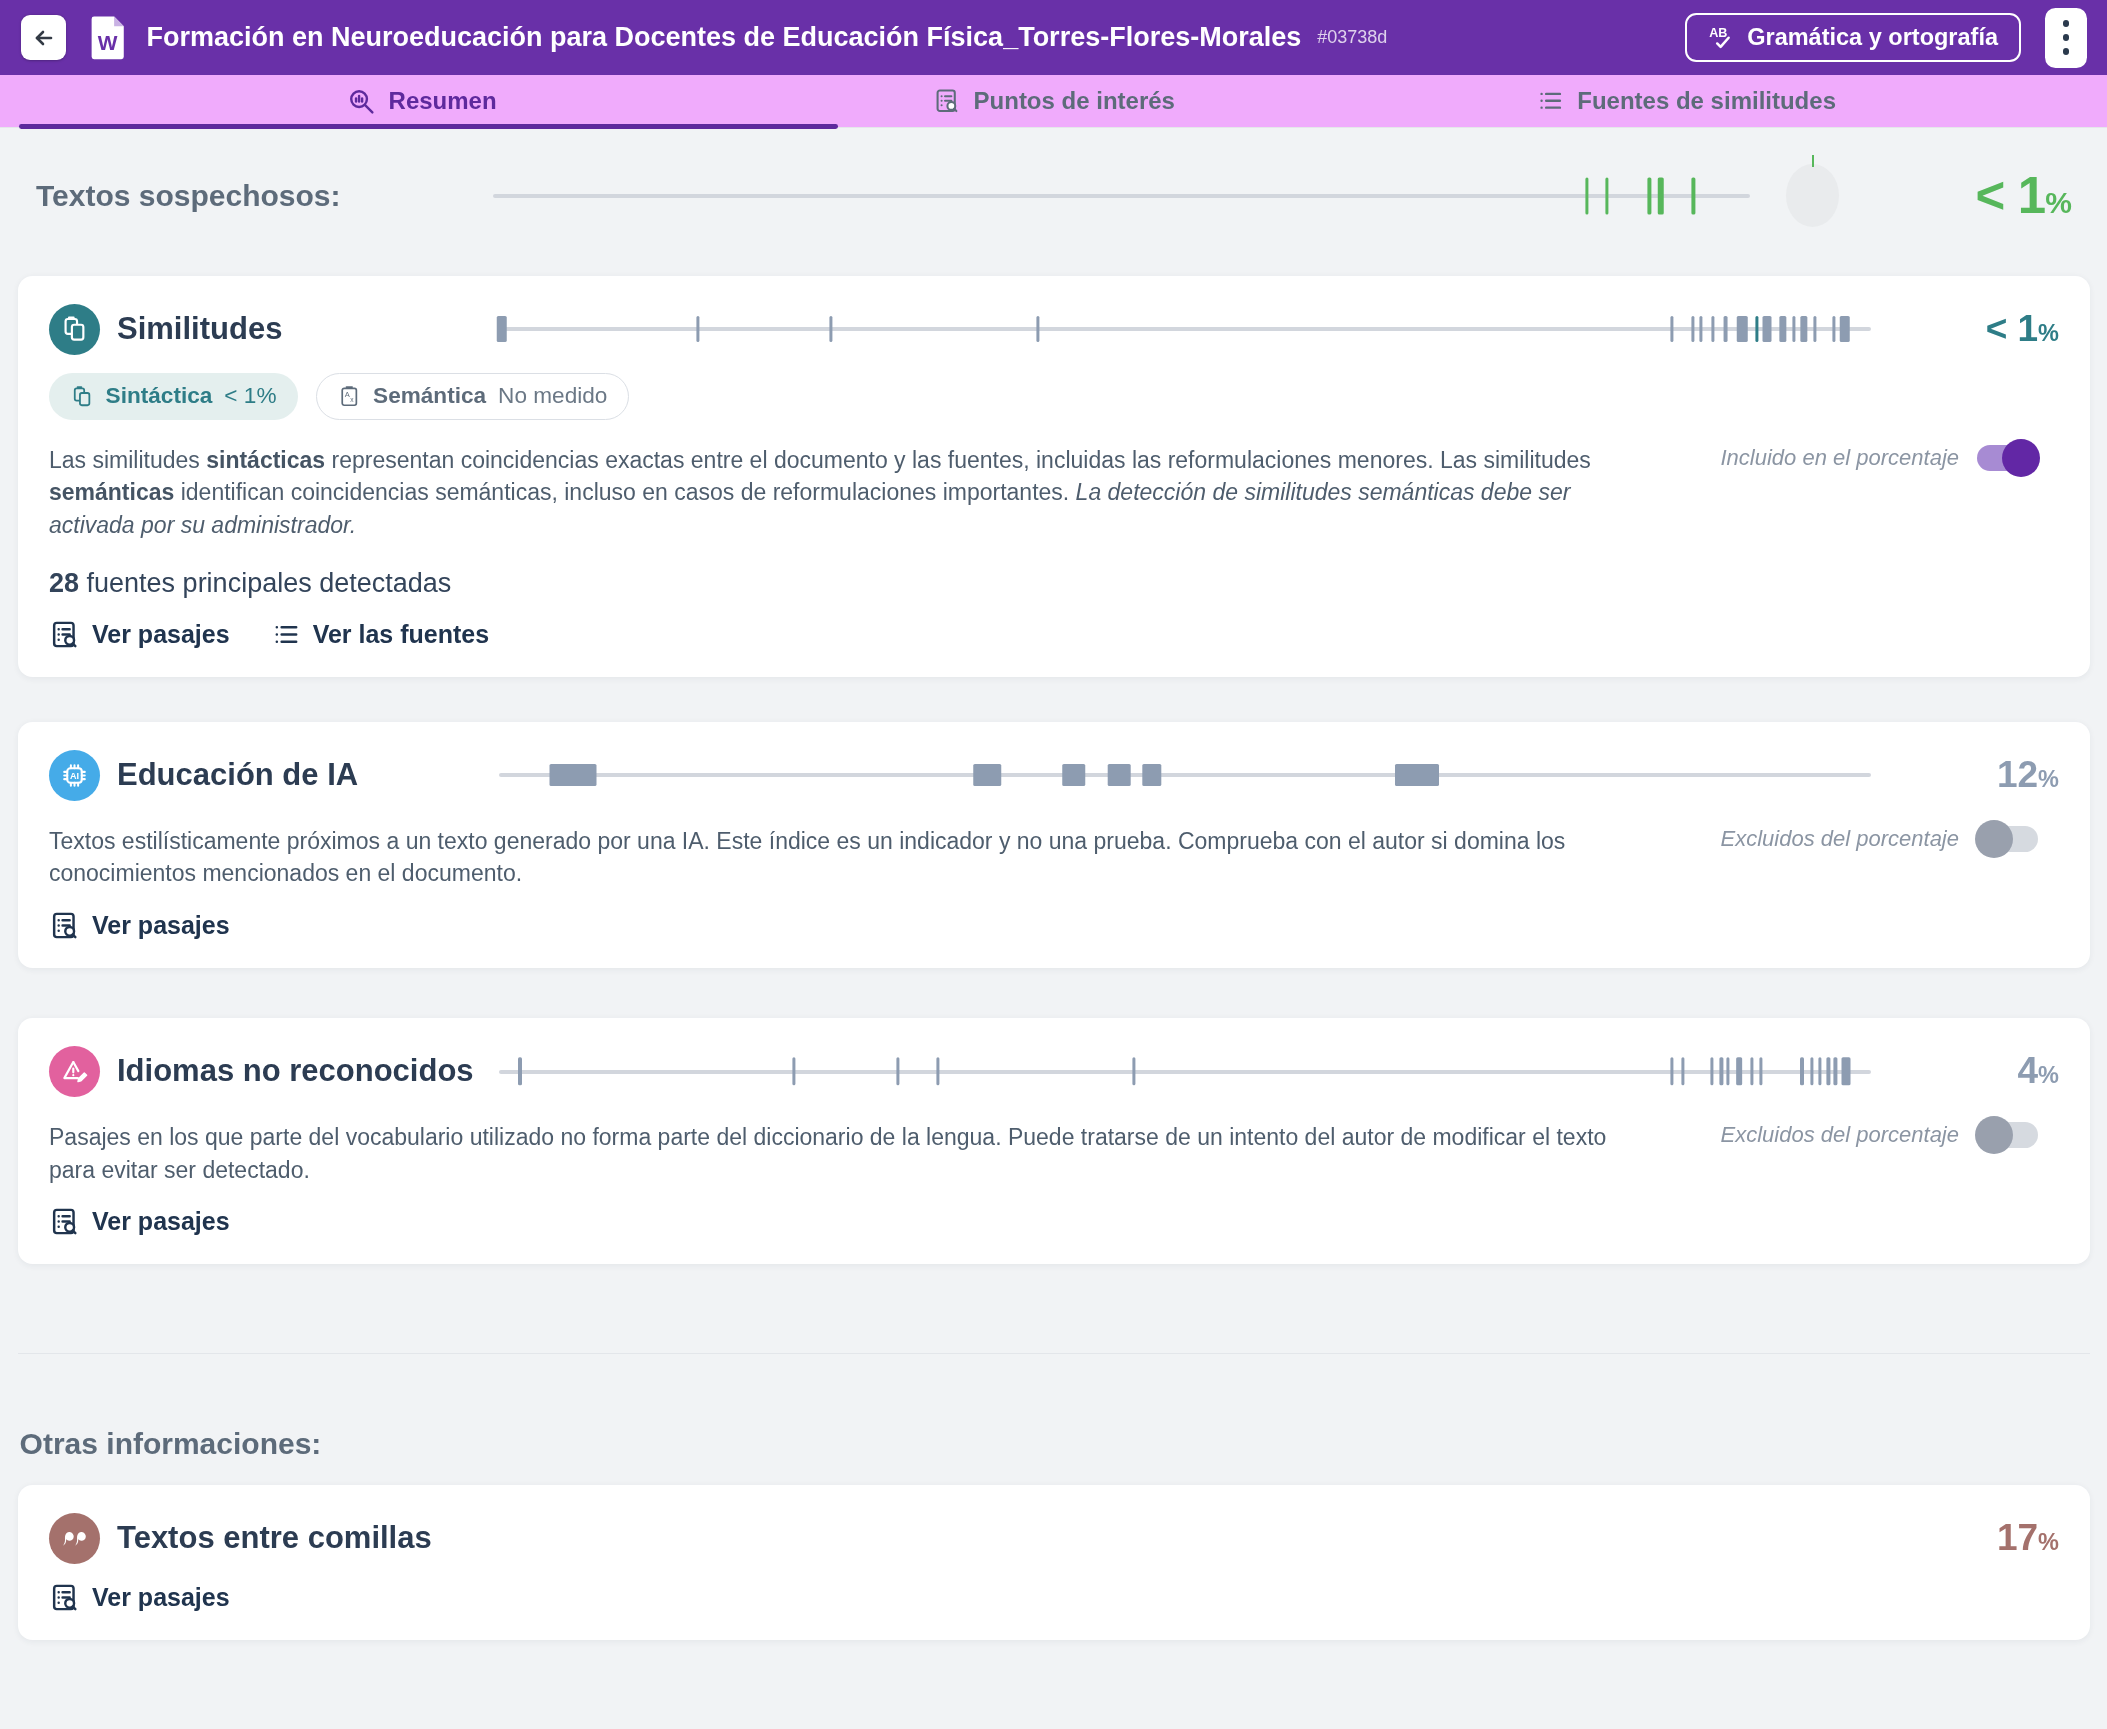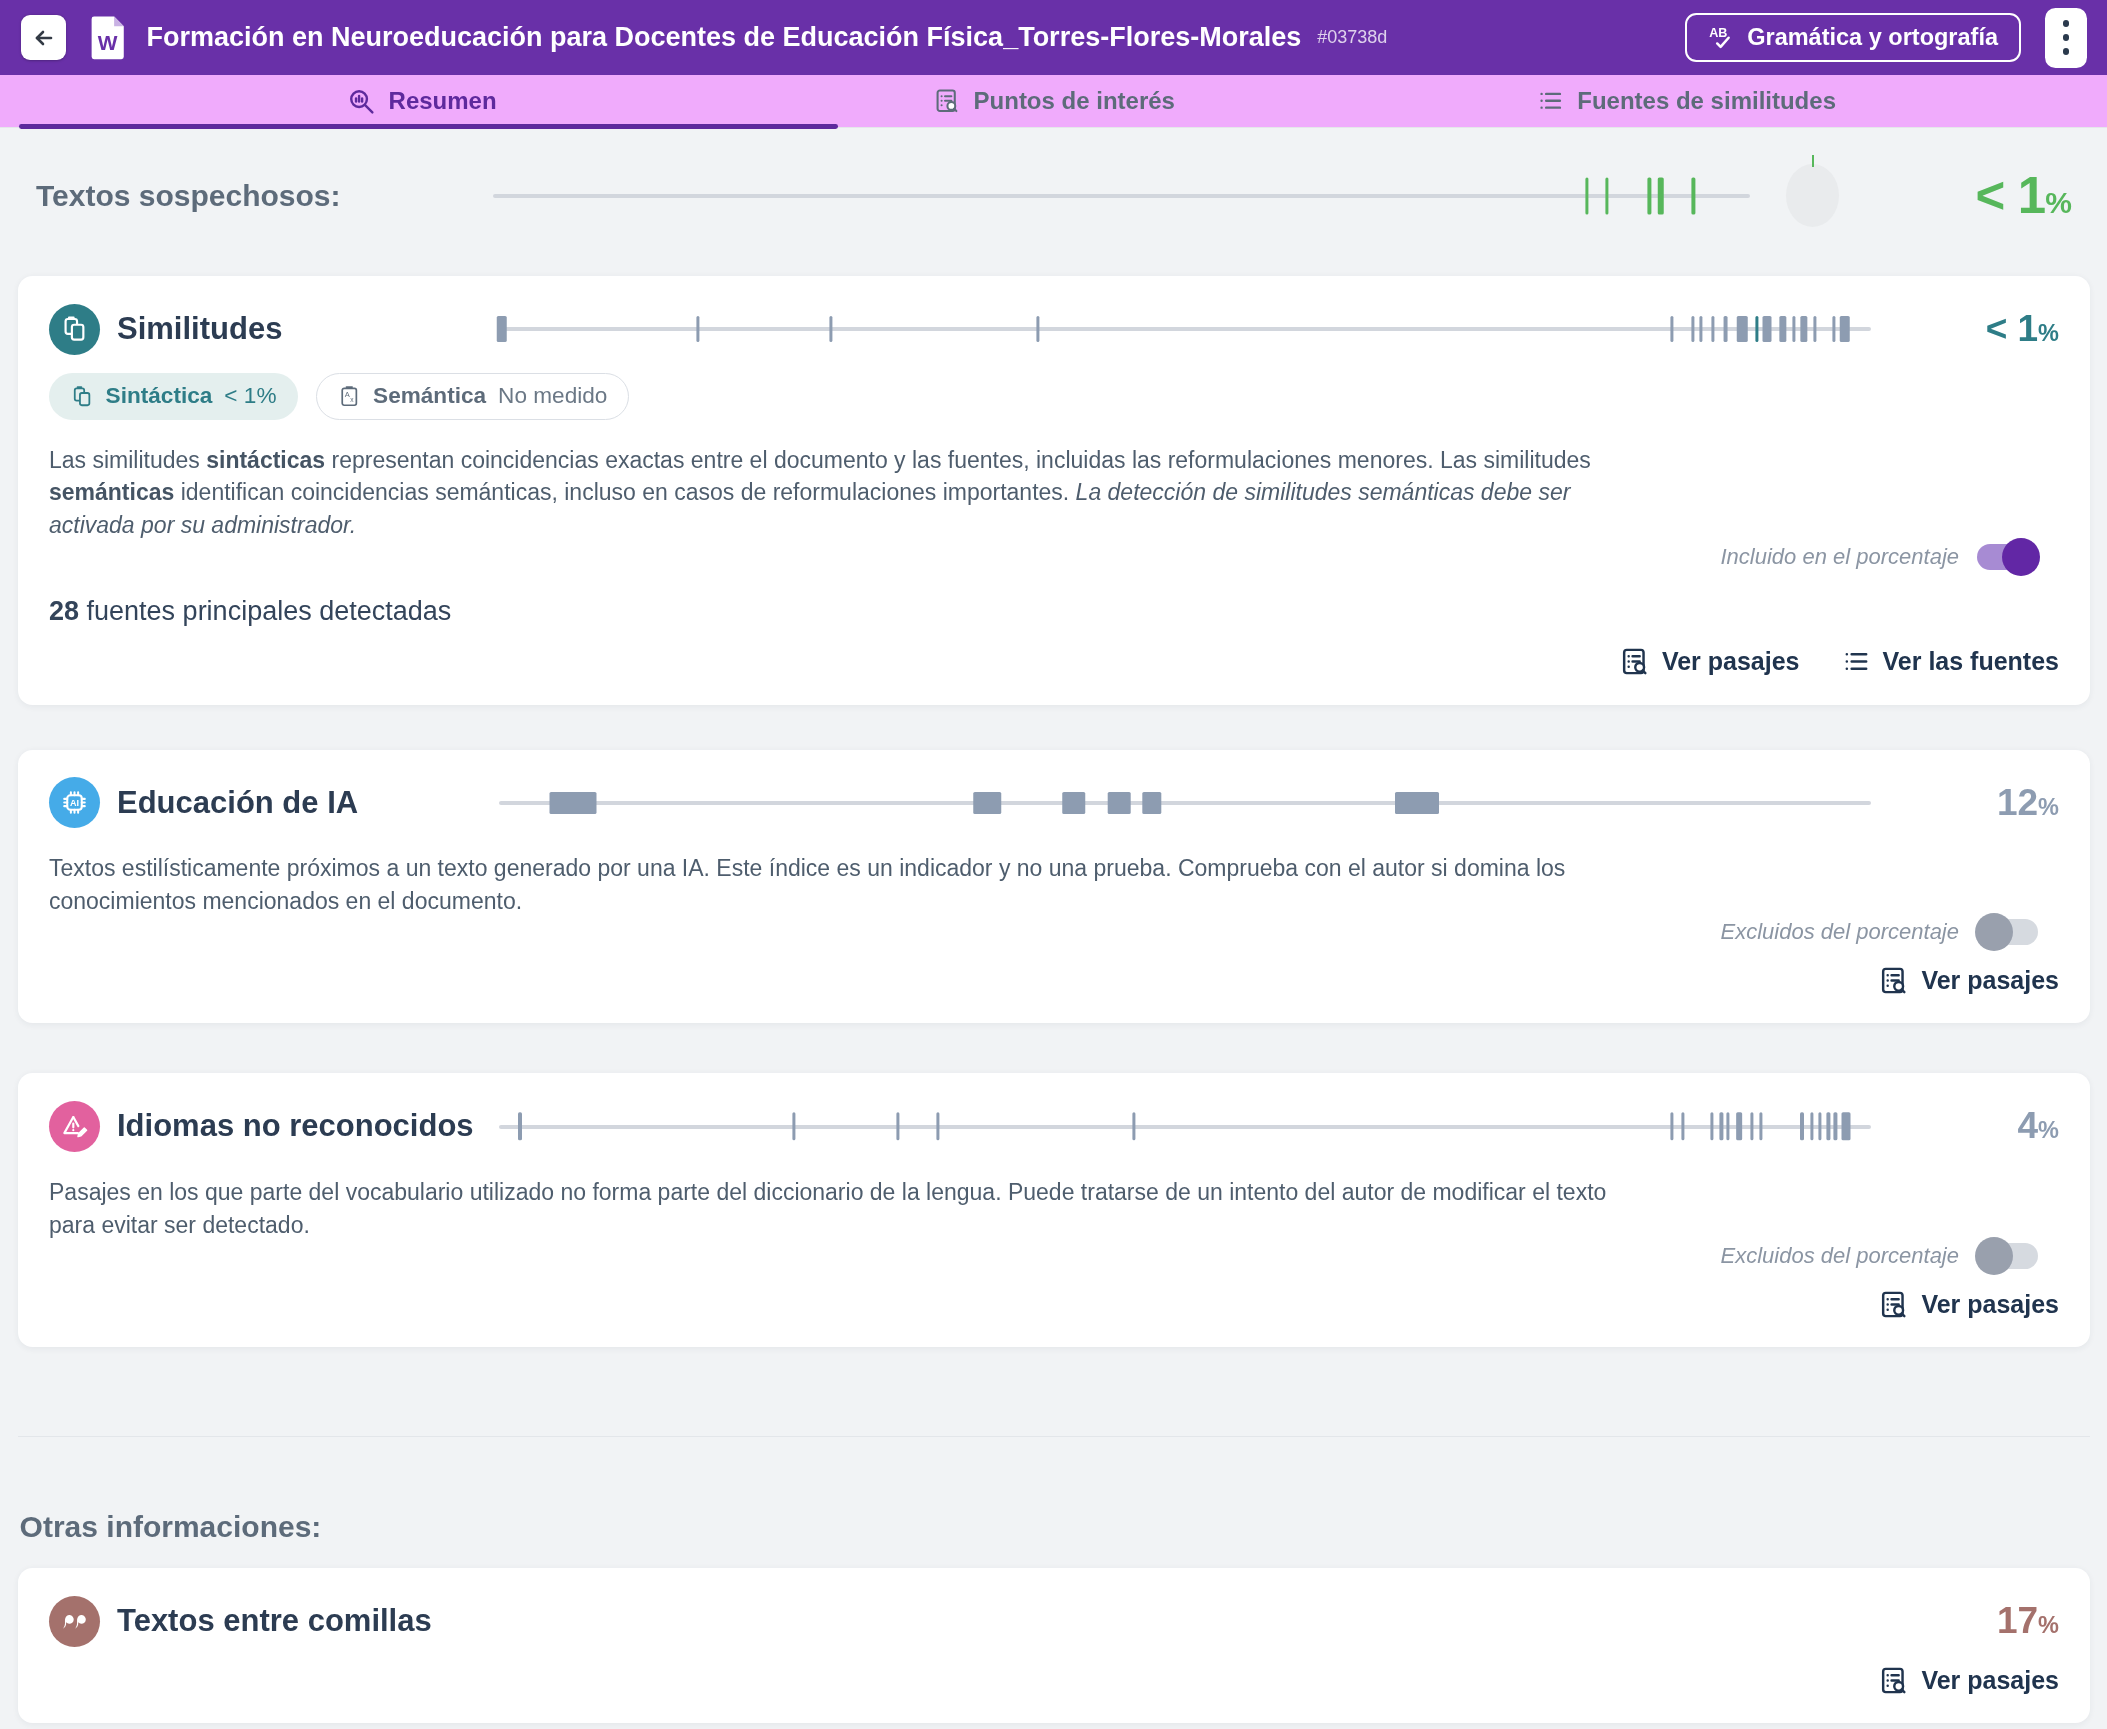--- a/index.html
+++ b/index.html
@@ -106,7 +106,7 @@
   .chip-semantica .chip-label { font-weight:700; }
   .chip-semantica .chip-value { color:#6b7886; }
 
-  .desc-row { display:flex; align-items:flex-start; margin-top:24px;flex-direction:column; }
+  .desc-row { display:flex; align-items:flex-start; margin-top:24px; }
   .desc { flex:1; font-size:23px; line-height:1.43; color:#4e5d6d; padding-right:57px; max-width:1626px; }
   .desc b { font-weight:700; color:#455464; }
   .desc i { font-style:italic; }

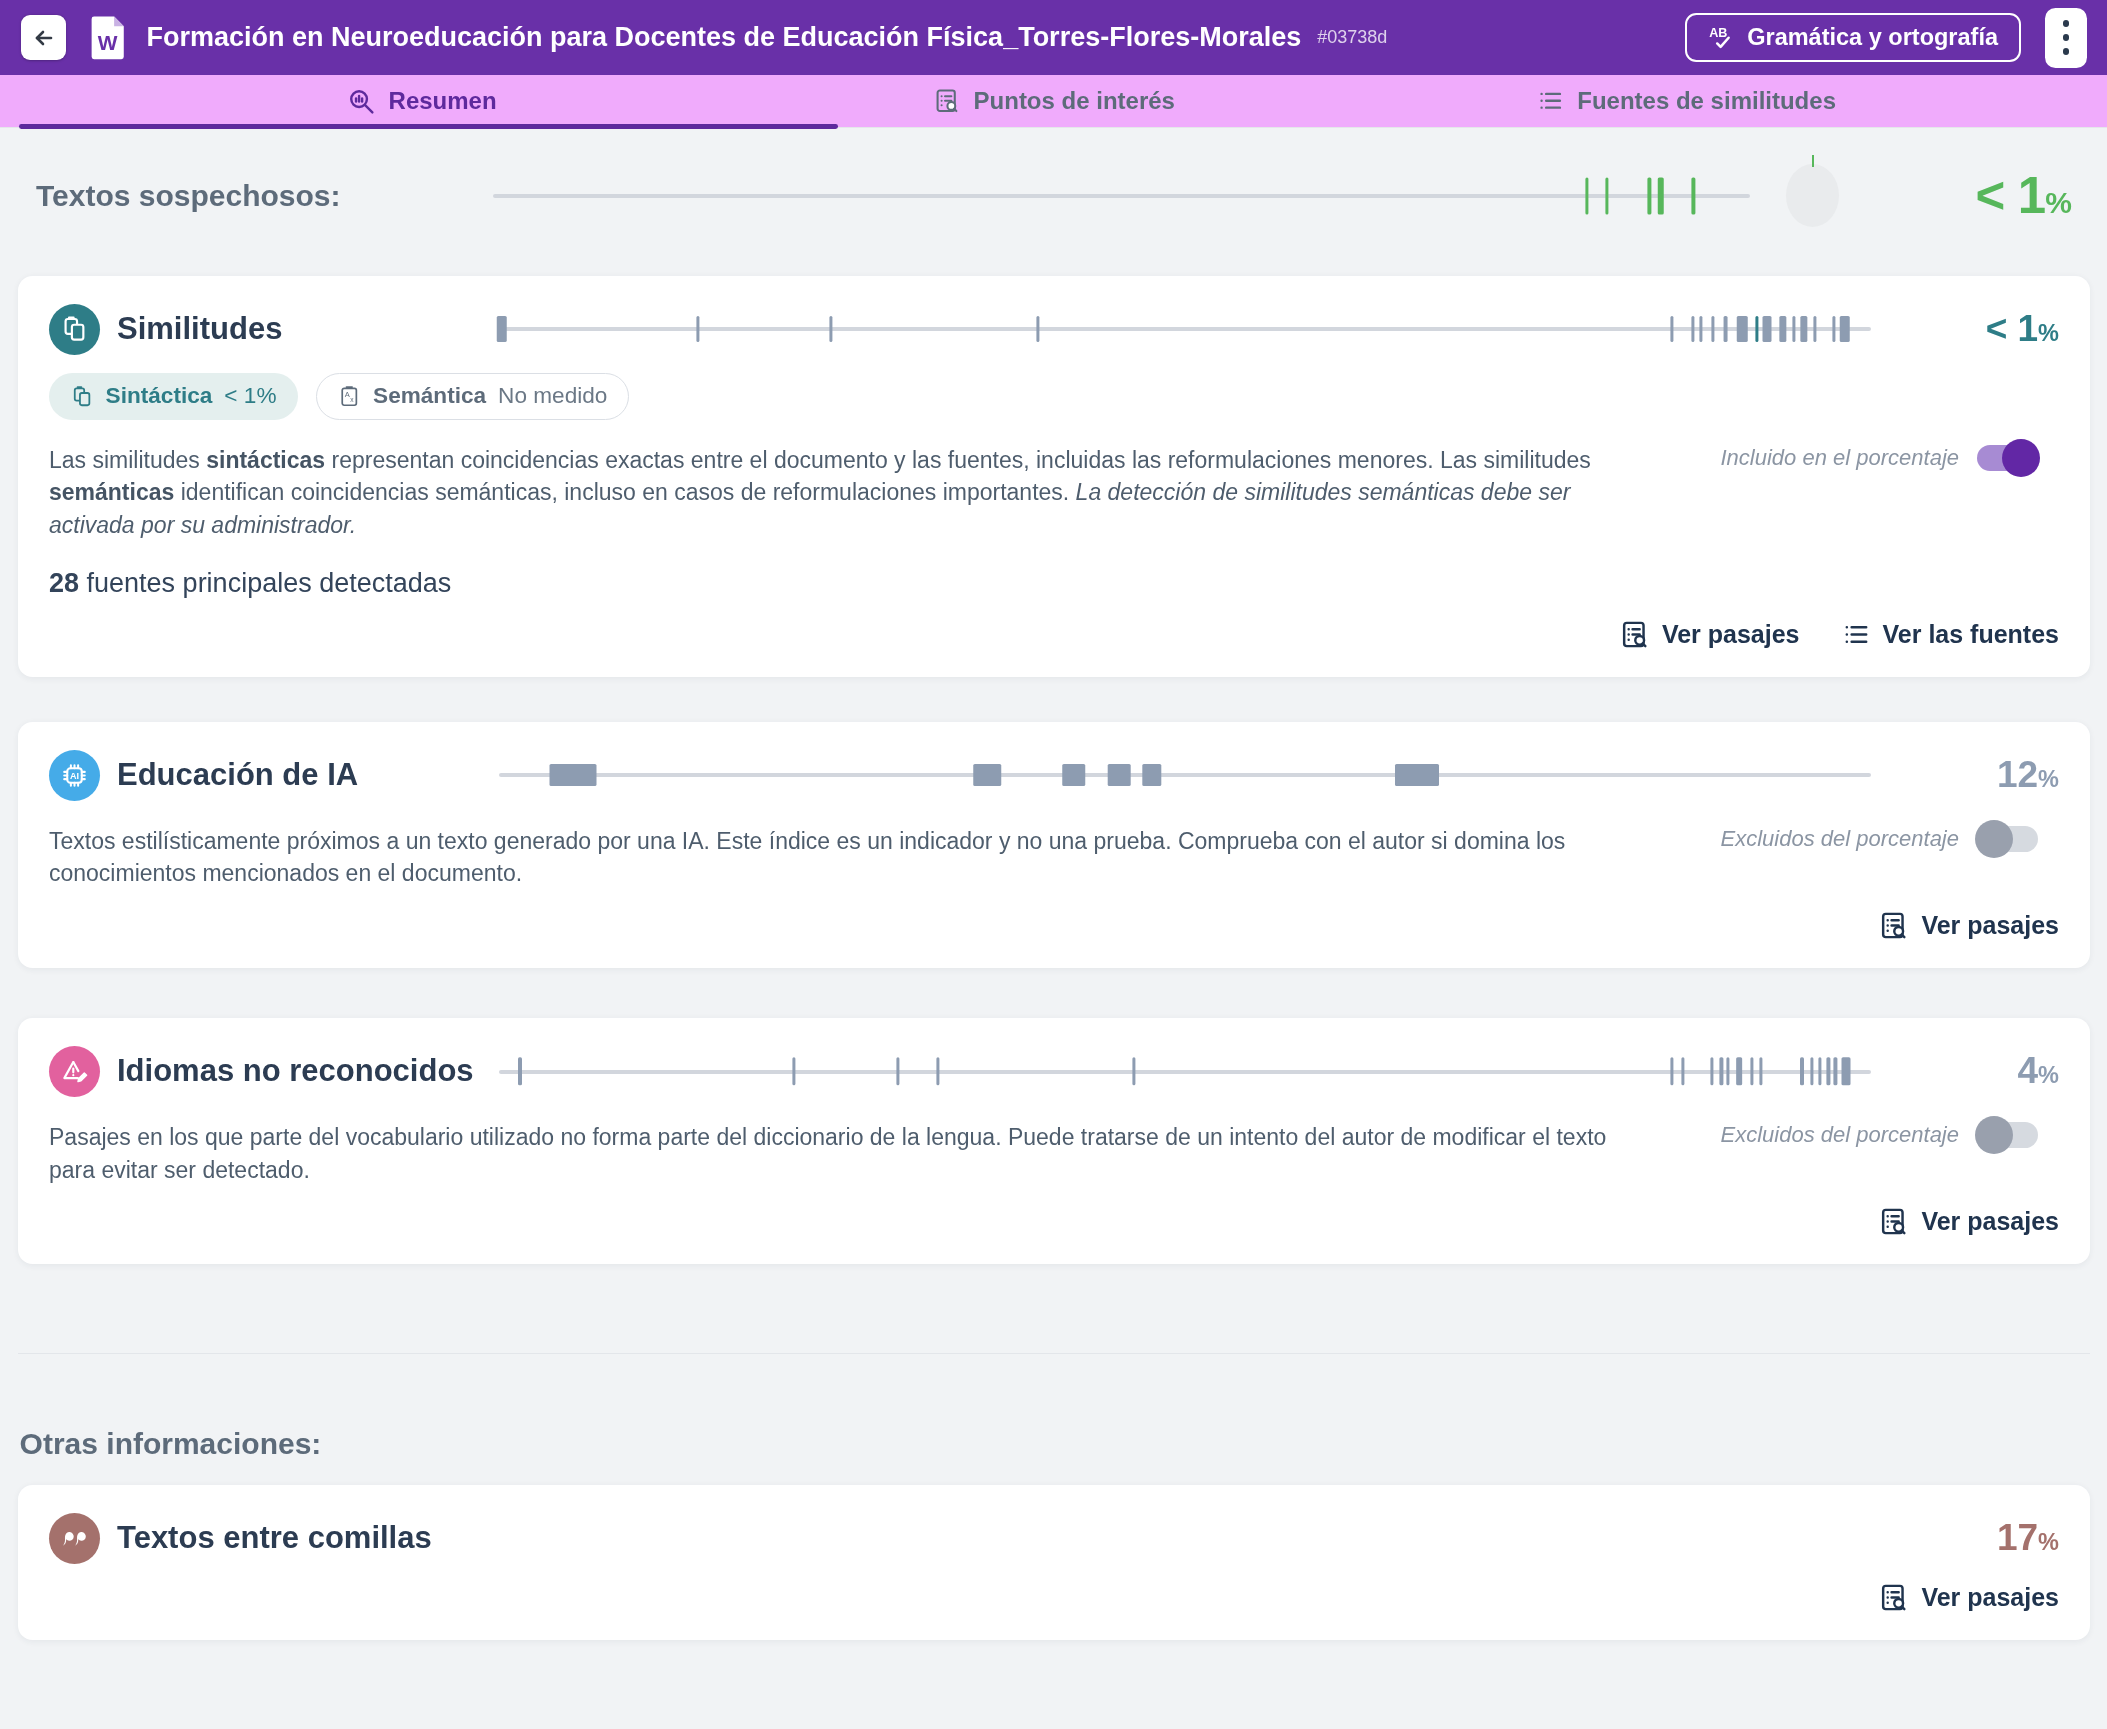--- a/index.html
+++ b/index.html
@@ -124,7 +124,7 @@
   .sources-line { margin-top:26px; font-size:27px; color:#33445a; }
   .sources-line b { font-weight:700; }
 
-  .links-row { display:flex; gap:42px; margin-top:19.4px;justify-content:flex-end; }
+  .links-row { display:flex; gap:42px; margin-top:19.4px; }
   .card-link { display:flex; align-items:center; gap:12px; font-size:25px; font-weight:700;
     color:#20344e; background:none; border:none; font-family:inherit; cursor:pointer; }
   .card-link svg { flex-shrink:0; }

